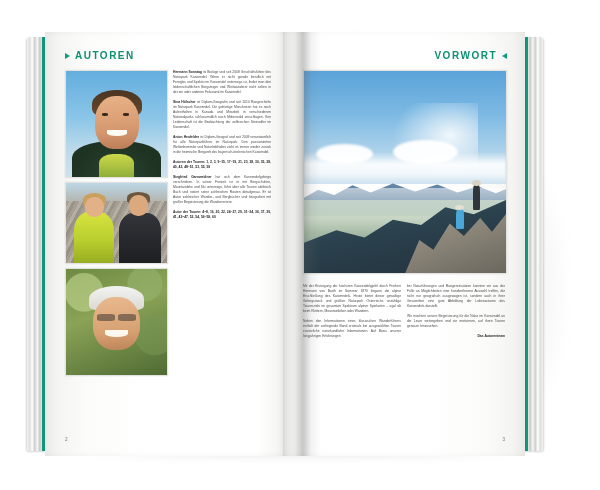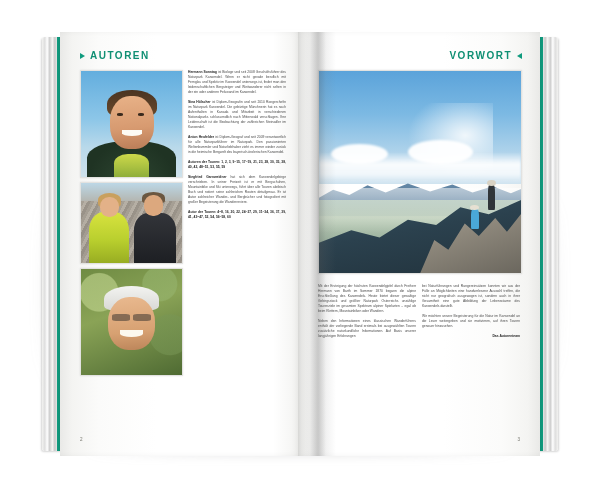--- a/index.html
+++ b/index.html
@@ -16,7 +16,7 @@
     background:radial-gradient(ellipse at 50% 60%, rgba(120,120,125,.40) 0%, rgba(140,140,145,.16) 55%, rgba(255,255,255,0) 74%);
     filter:blur(5px);
   }
-  .book{position:absolute;left:42px;top:32px;width:516px;height:424px;}
+  .book{position:absolute;left:27px;top:32px;width:516px;height:424px;}
 
   
   .edge-left{

